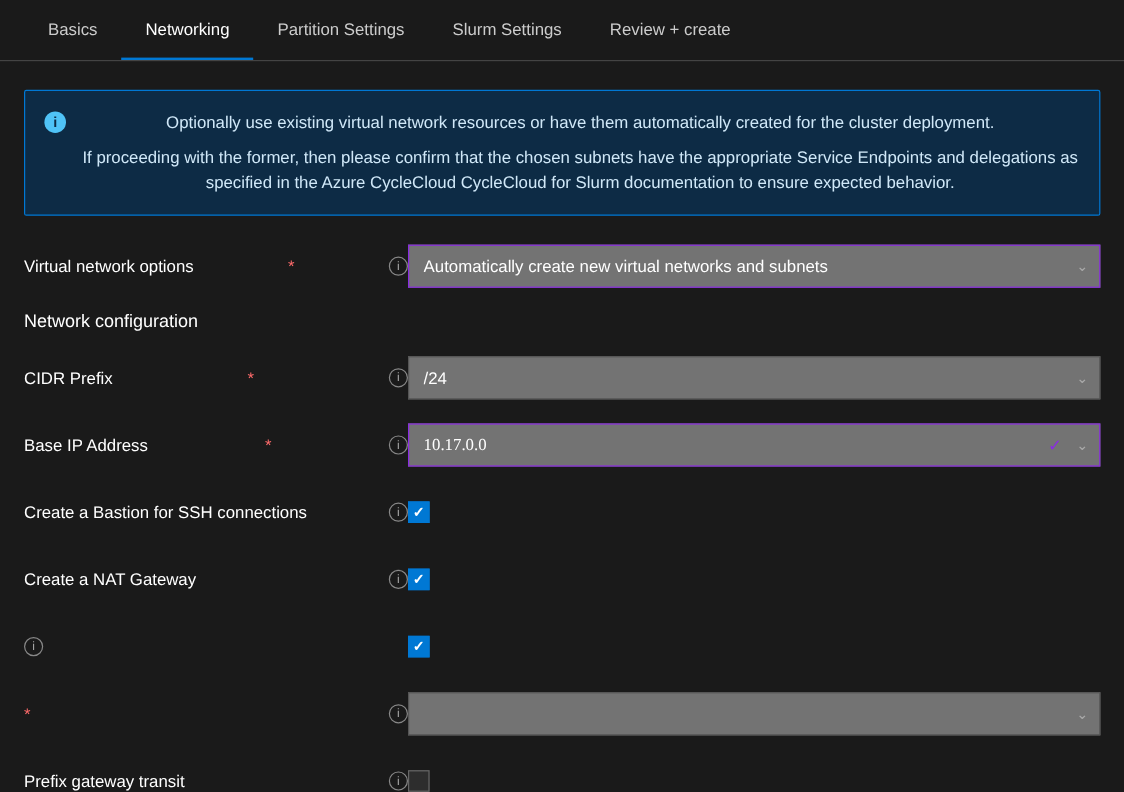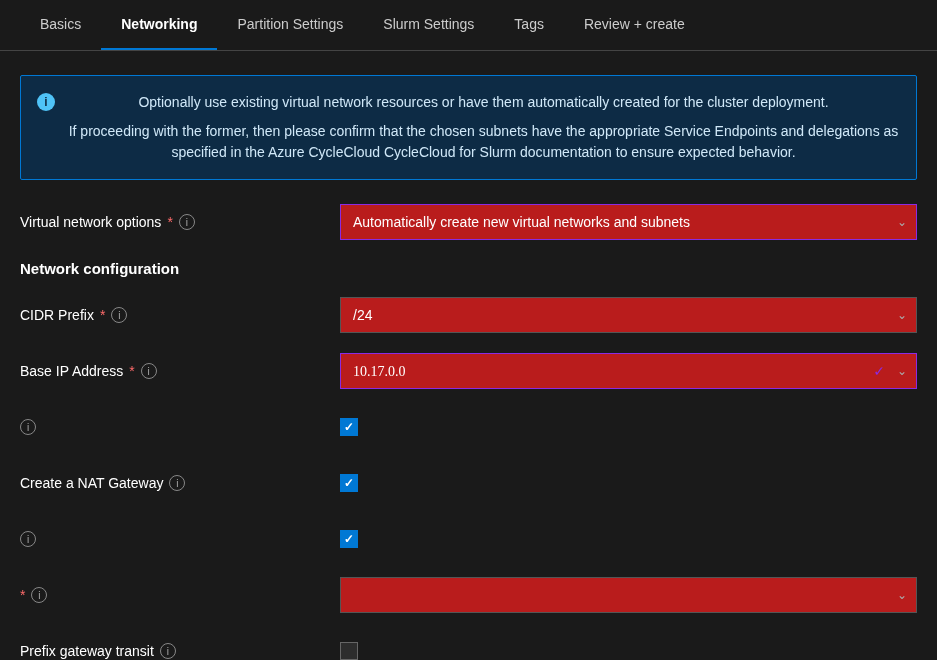--- a/index.html
+++ b/index.html
@@ -33,7 +33,7 @@
     .nav-tab.active {
       color: #ffffff;
       border-bottom: 2px solid #0078d4;
-      font-weight: 700;
+      font-weight: 400;
     }
 
     

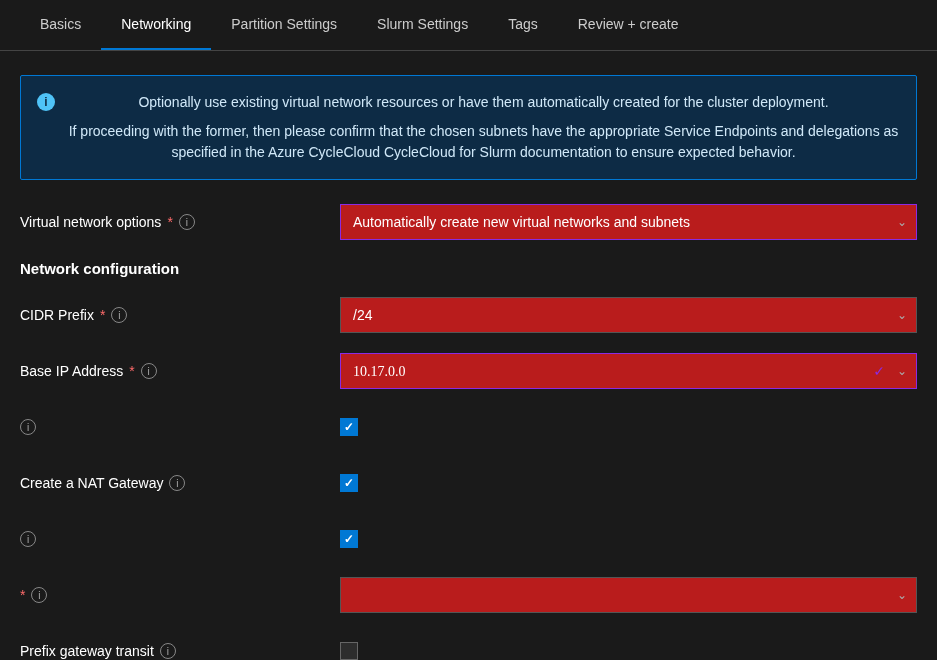--- a/index.html
+++ b/index.html
@@ -195,7 +195,6 @@
   <div class="nav-tab active">Networking</div>
   <div class="nav-tab">Partition Settings</div>
   <div class="nav-tab">Slurm Settings</div>
-  <div class="nav-tab">Tags</div>
   <div class="nav-tab">Review + create</div>
 </nav>
 

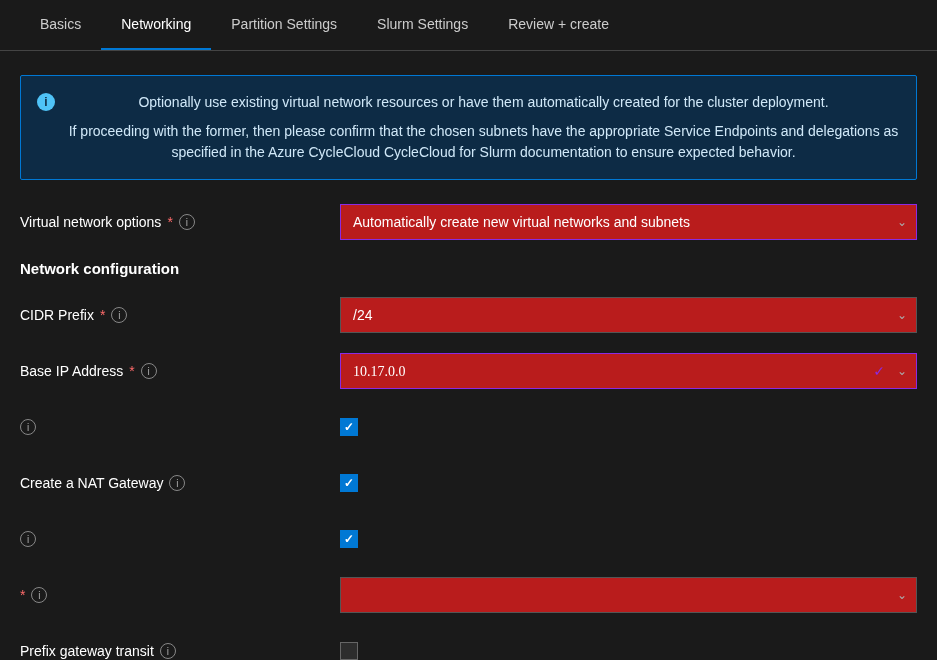--- a/index.html
+++ b/index.html
@@ -92,6 +92,7 @@
       display: flex;
       align-items: center;
       gap: 6px;
+      justify-content: space-between;
     }
     .required-star {
       color: #ff6b6b;

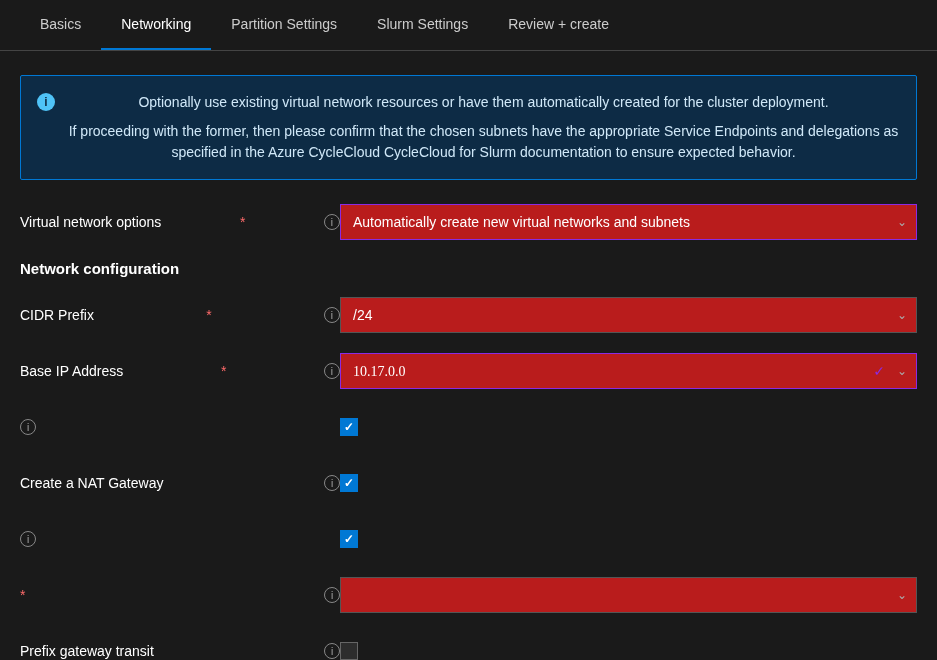--- a/index.html
+++ b/index.html
@@ -116,7 +116,7 @@
     }
     .select-wrapper select {
       width: 100%;
-      background: #b91c1c;
+      background: #737373;
       border: 1px solid #555;
       color: #ffffff;
       padding: 8px 48px 8px 12px;

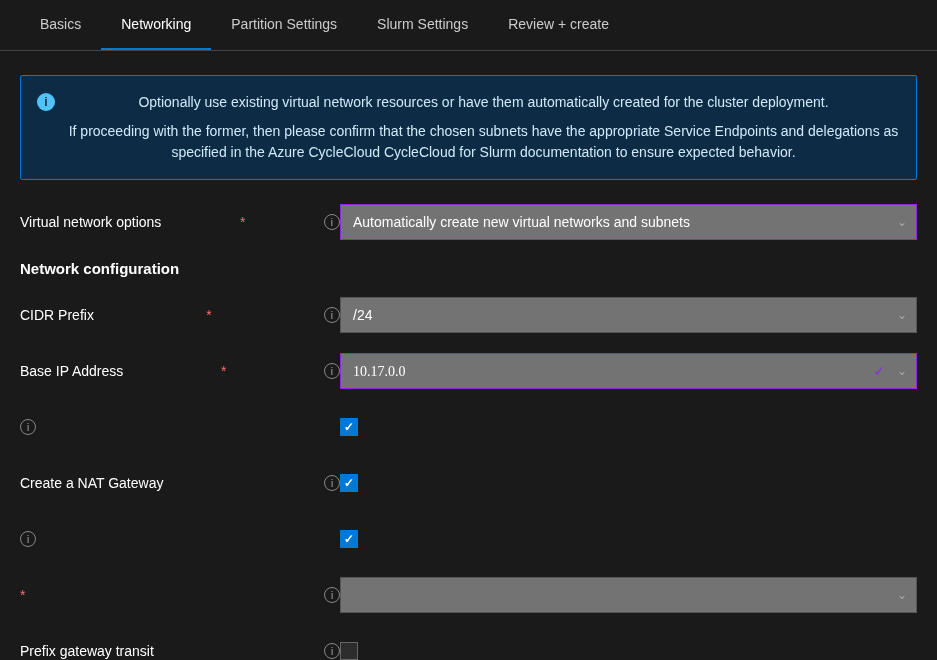--- a/index.html
+++ b/index.html
@@ -151,7 +151,7 @@
     
     .section-heading {
       font-size: 15px;
-      font-weight: 700;
+      font-weight: 400;
       color: #ffffff;
       margin-bottom: 20px;
     }

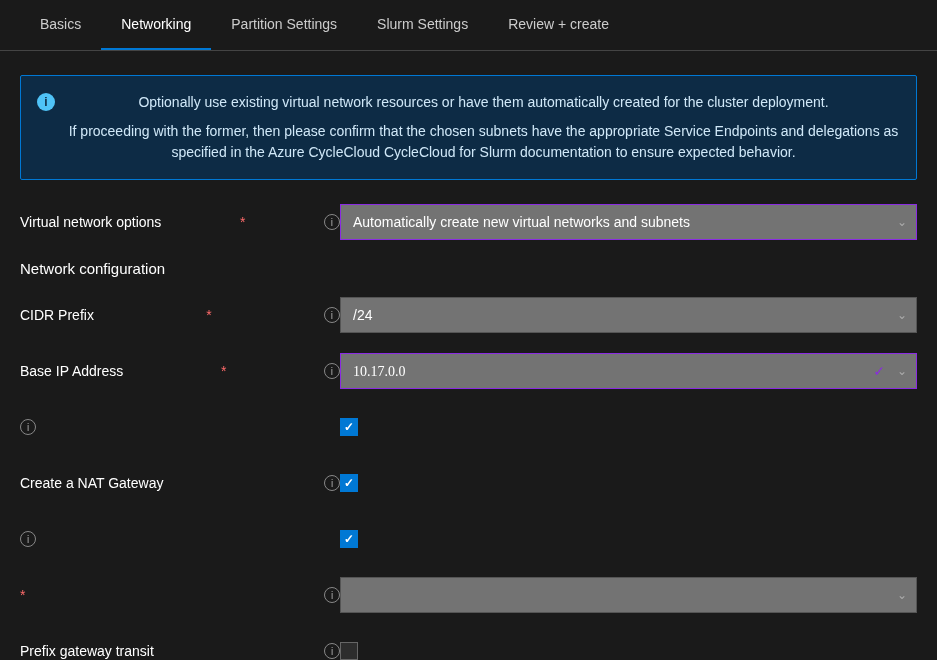--- a/index.html
+++ b/index.html
@@ -256,6 +256,7 @@
 
   <div class="form-row">
     <div class="form-label">
+      <span>Create a Bastion for SSH connections</span>
       <span class="info-tooltip">i</span>
     </div>
     <div class="checkbox-wrapper">

